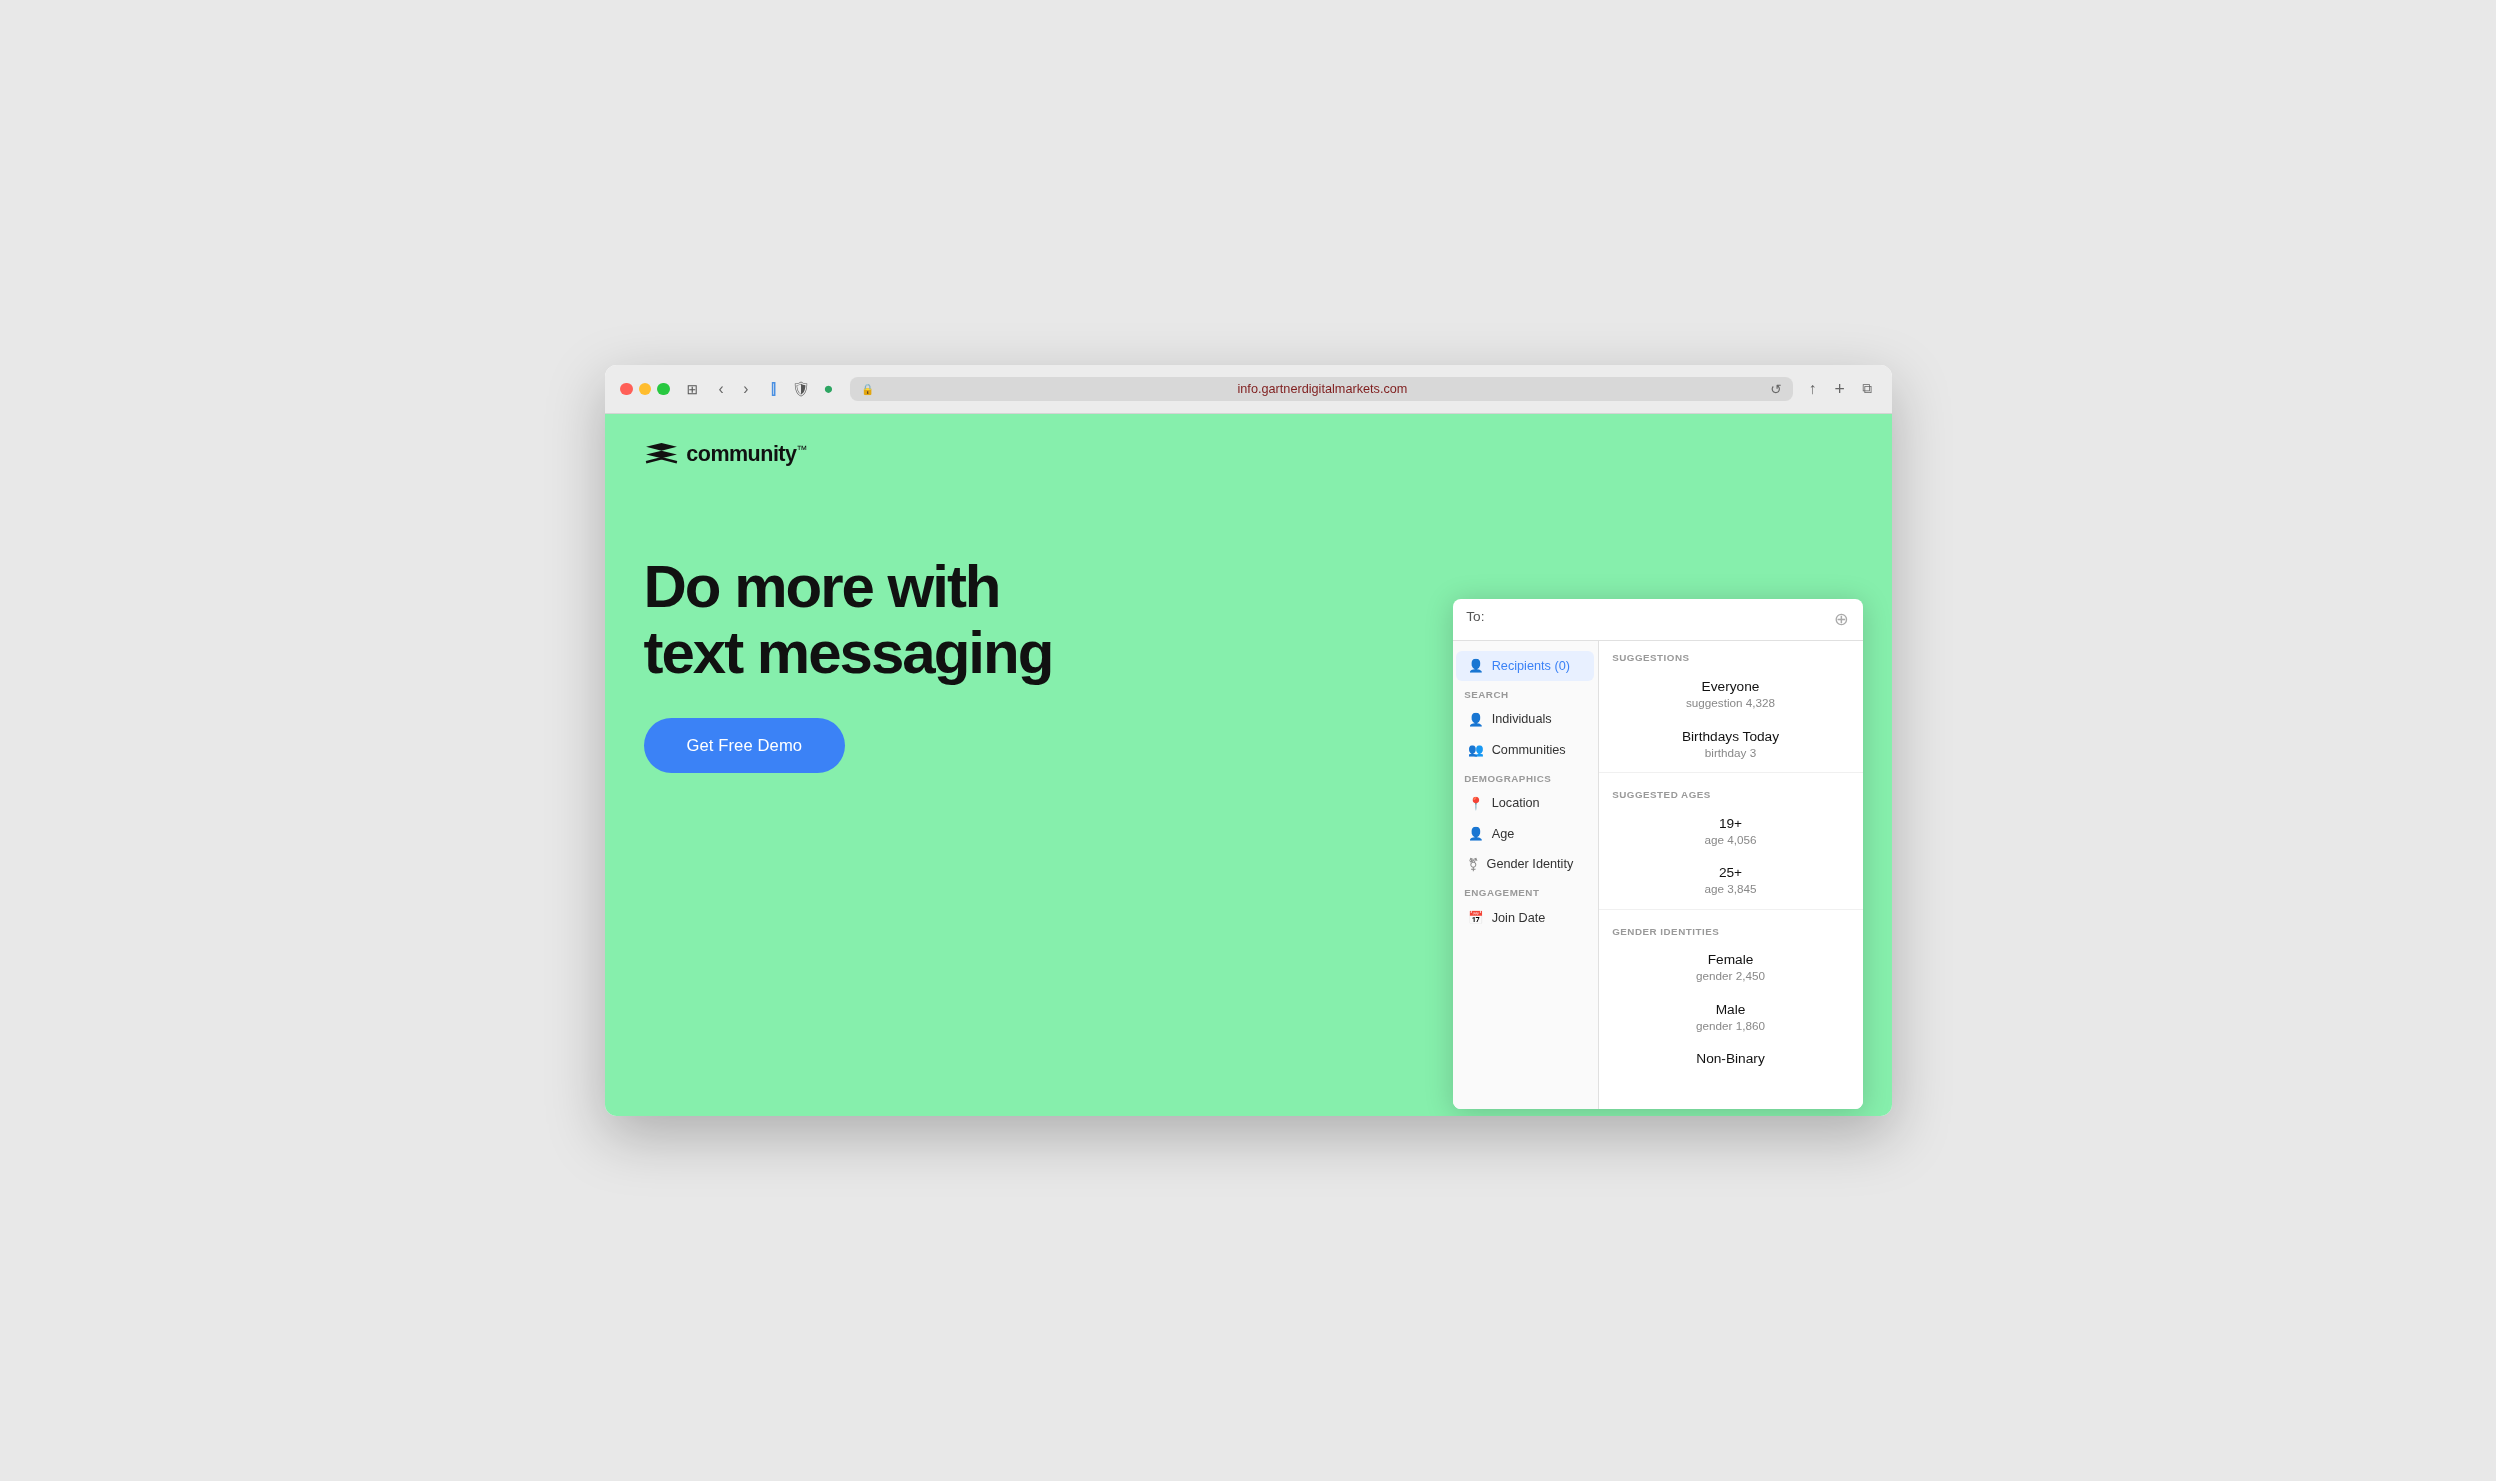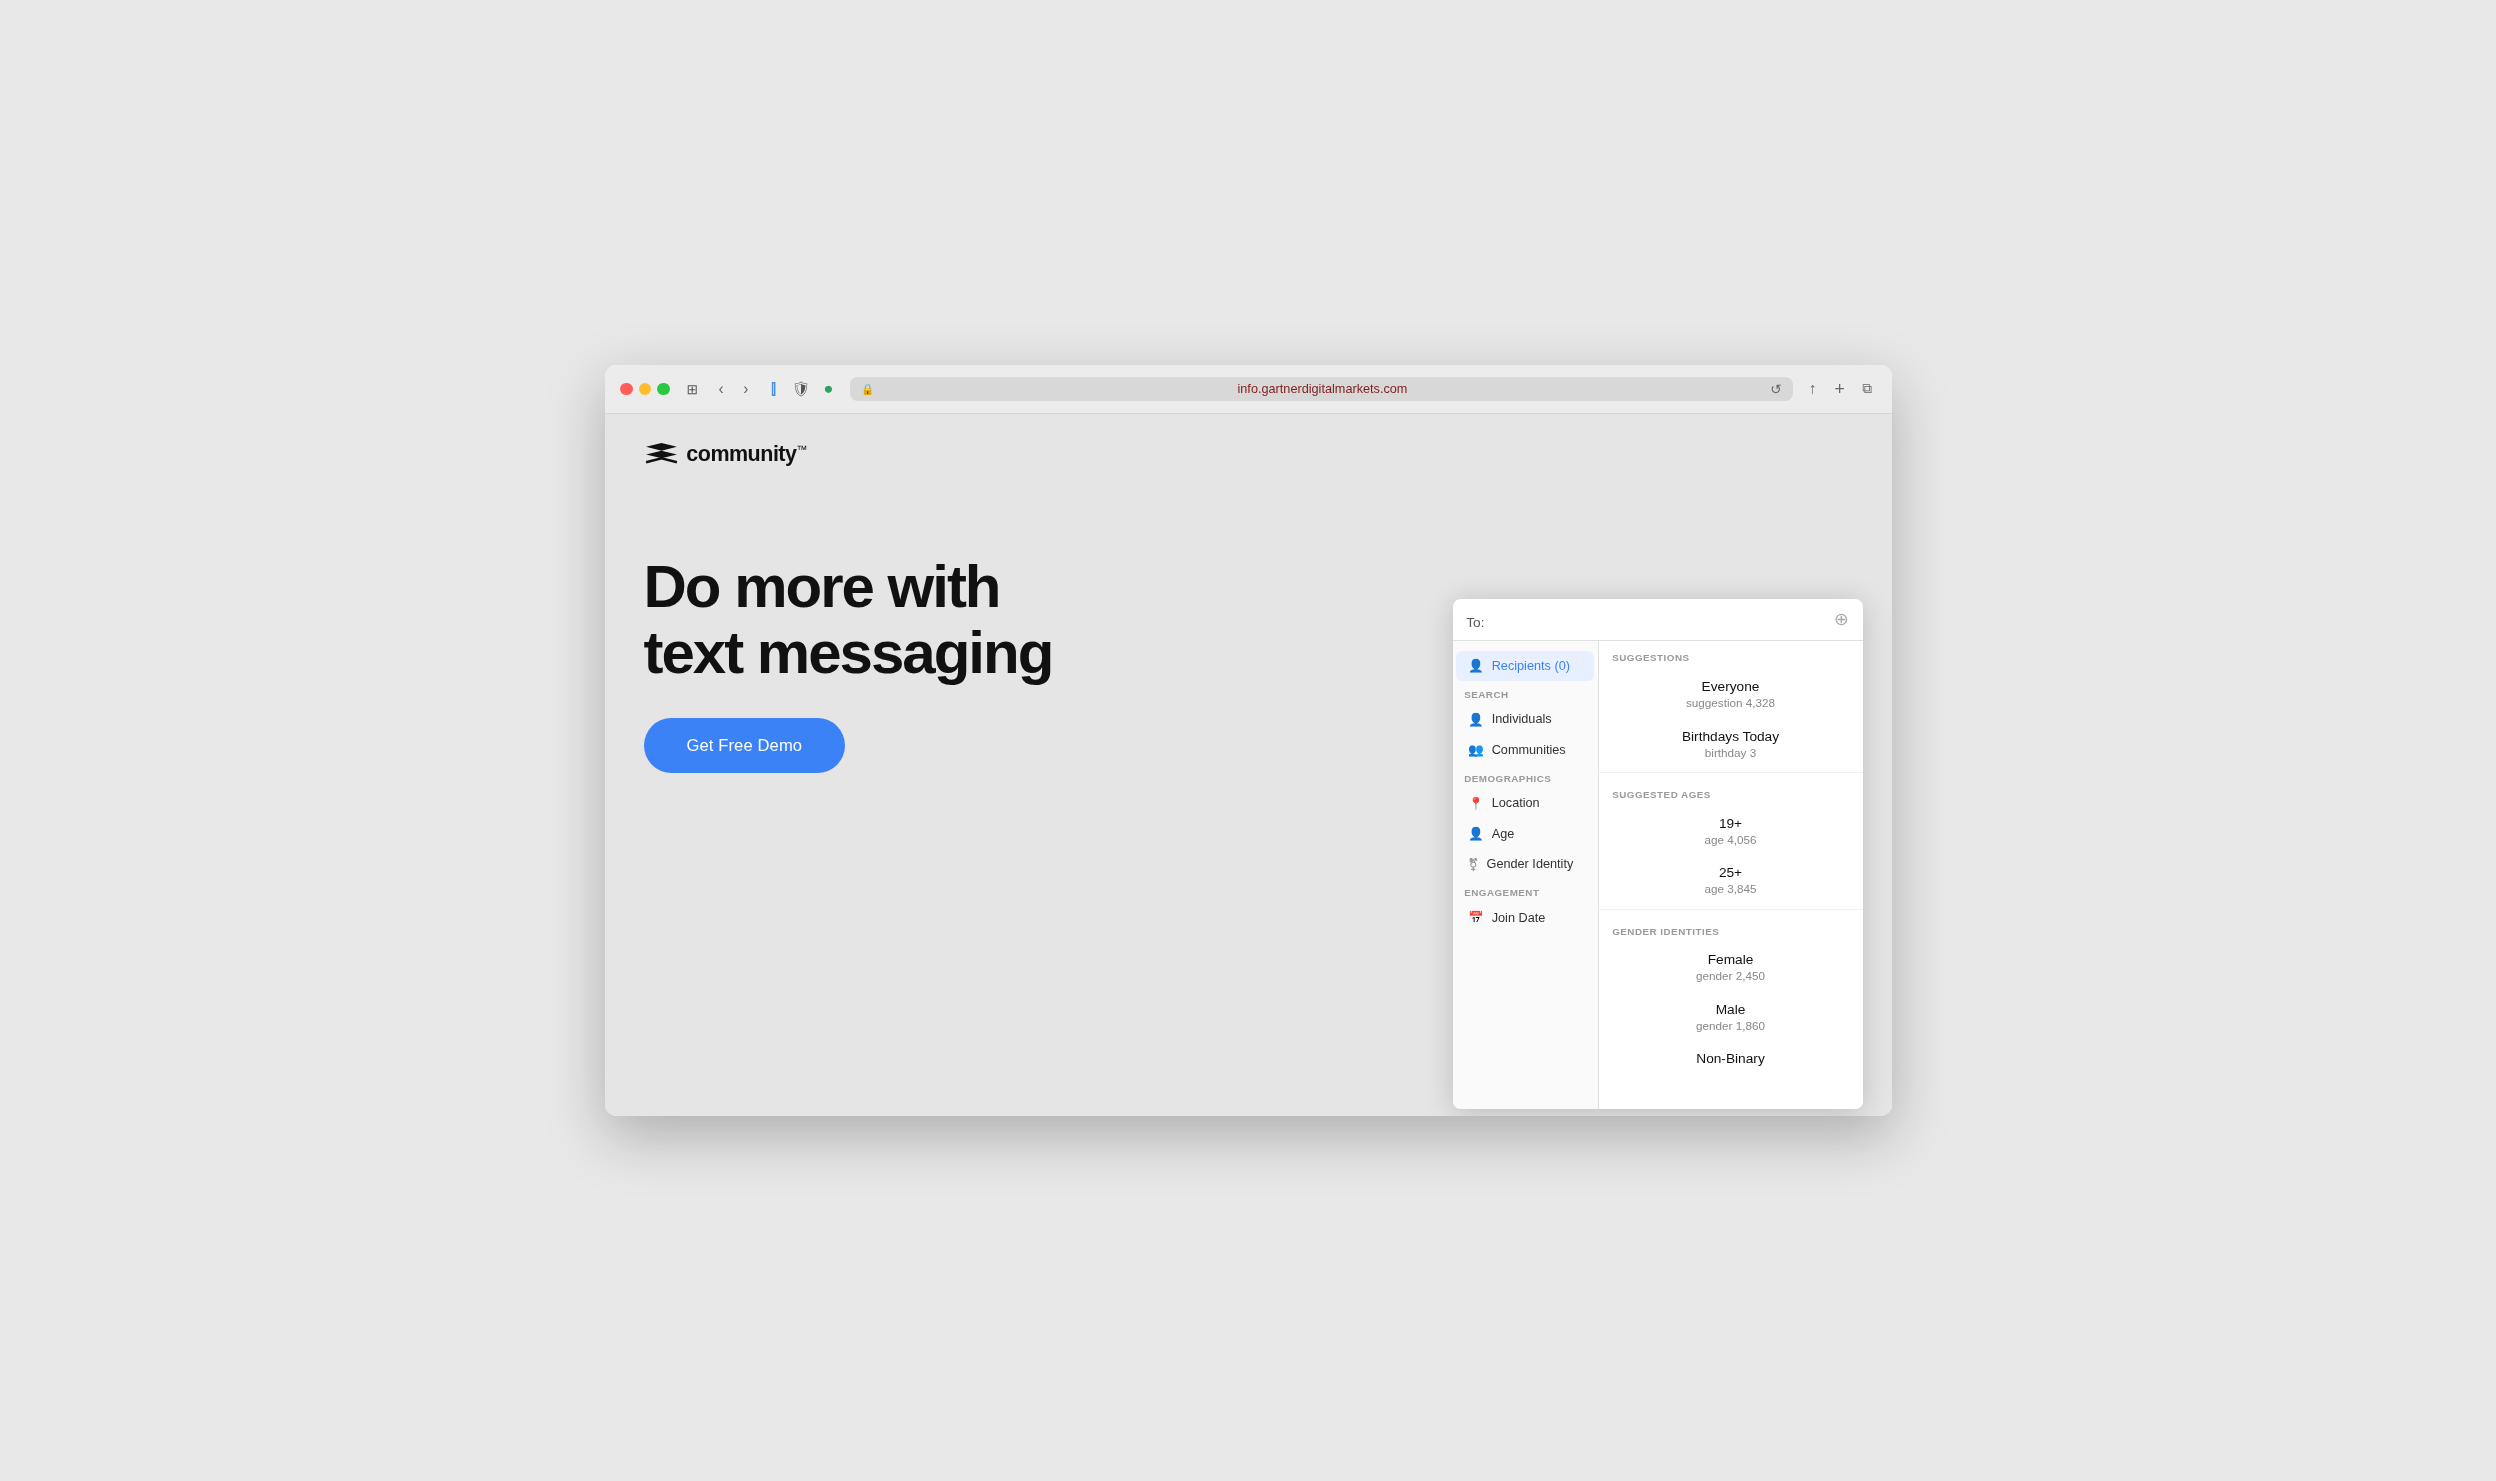--- a/index.html
+++ b/index.html
@@ -119,7 +119,7 @@
 
     
     .page-content {
-      background: #e5e5e5;
+      background: #86efac;
       min-height: 702px;
       position: relative;
       overflow: hidden;

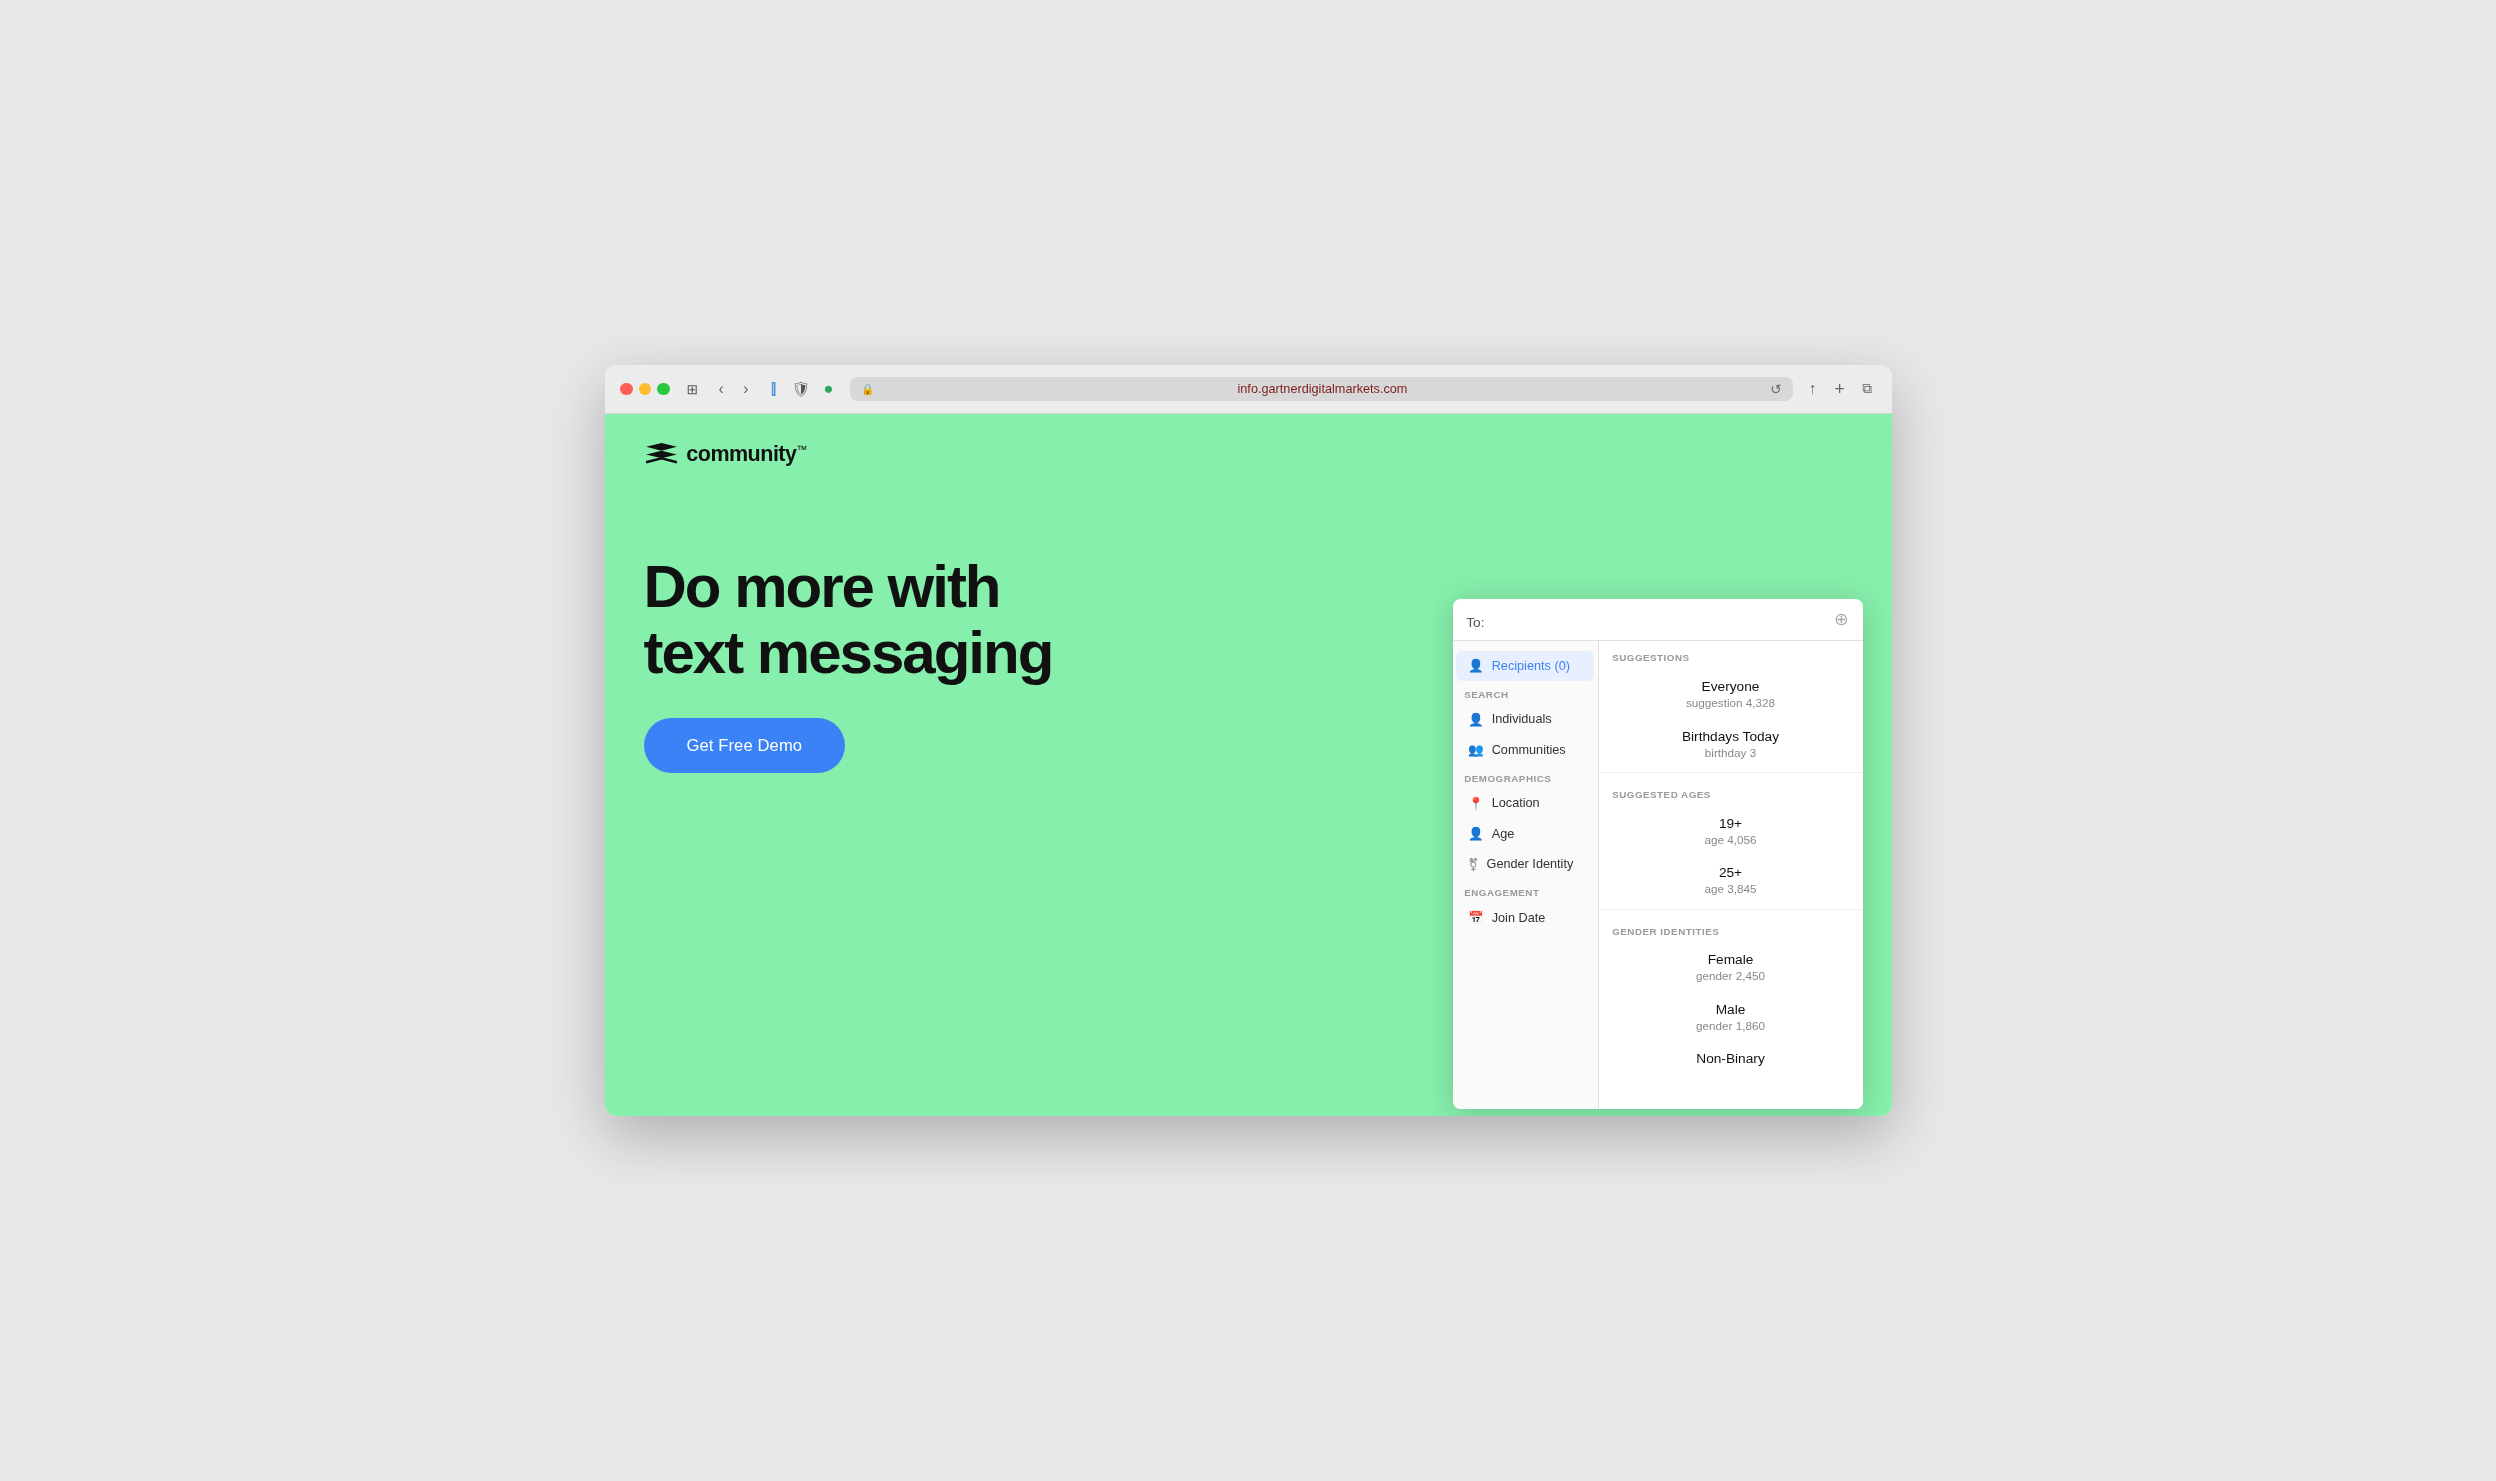--- a/index.html
+++ b/index.html
@@ -231,7 +231,7 @@
       padding: 9.8px 13.7px;
       border-bottom: 1px solid #e0e0e0;
       display: flex;
-      align-items: flex-end;
+      align-items: flex-start;
       gap: 7px;
     }
 

